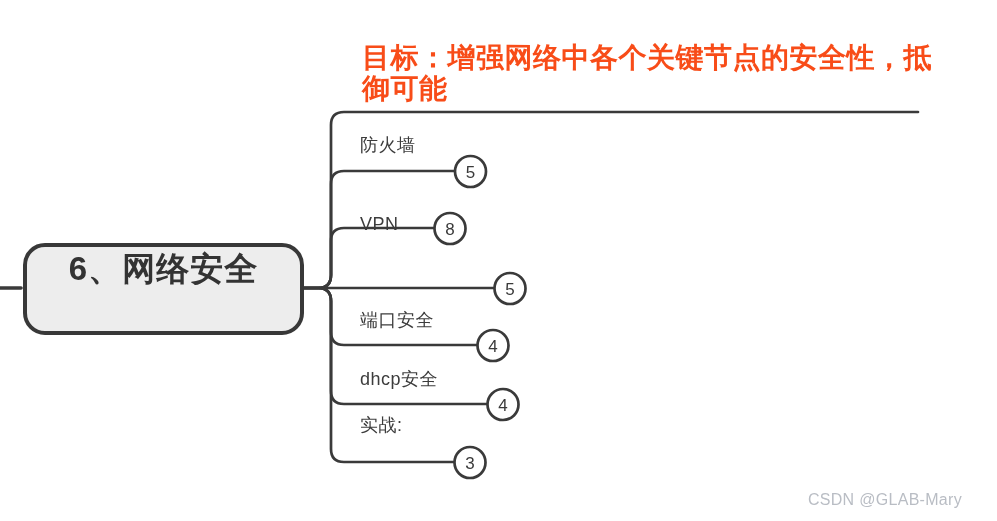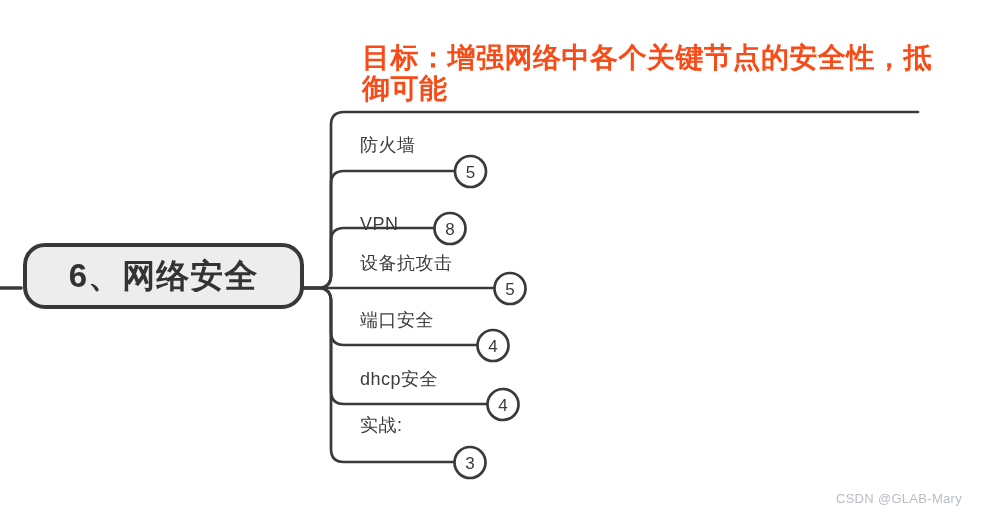--- a/index.html
+++ b/index.html
@@ -38,13 +38,12 @@
     left: 23px;
     top: 243px;
     width: 281px;
-    height: 66px;
+    height: 92px;
     box-sizing: border-box;
     background: #ededed;
     border: 4px solid #383838;
     border-radius: 22px;
     display: flex;
-    align-items: center;
     justify-content: center;
     color: #333333;
     font-size: 33px;

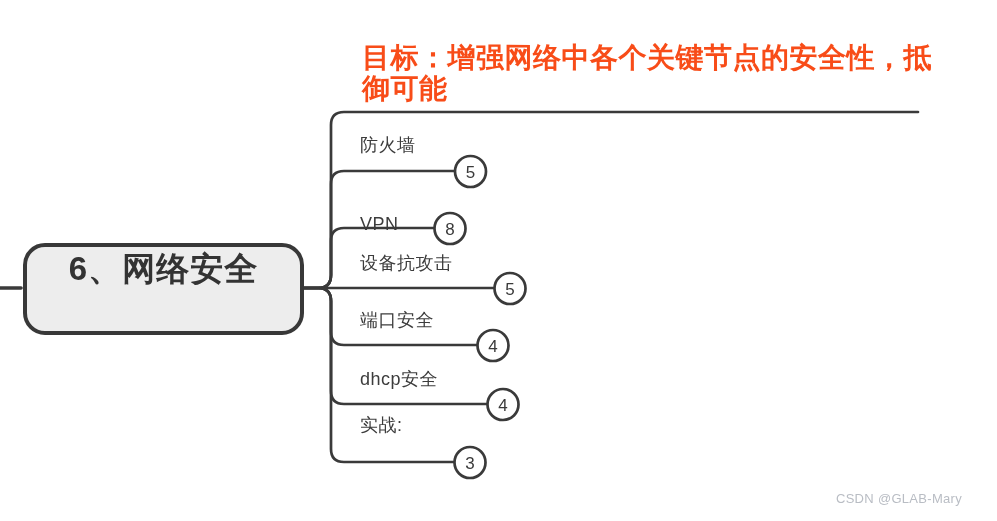--- a/index.html
+++ b/index.html
@@ -134,7 +134,6 @@
 
   <div class="branch-label bl-0">防火墙</div>
   <div class="branch-label bl-1">VPN</div>
-  <div class="branch-label bl-2">设备抗攻击</div>
   <div class="branch-label bl-3">端口安全</div>
   <div class="branch-label bl-4">dhcp安全</div>
   <div class="branch-label bl-5">实战:</div>

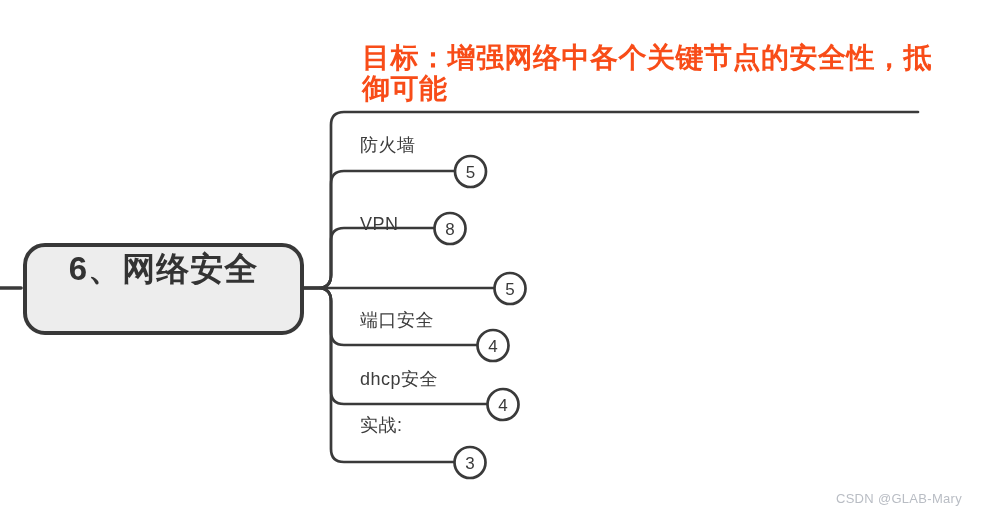--- a/index.html
+++ b/index.html
@@ -71,7 +71,7 @@
     right: 35px;
     top: 491px;
     color: #b9bdc4;
-    font-size: 13px;
+    font-size: 16px;
     letter-spacing: 0.3px;
   }
   .badge-num {

